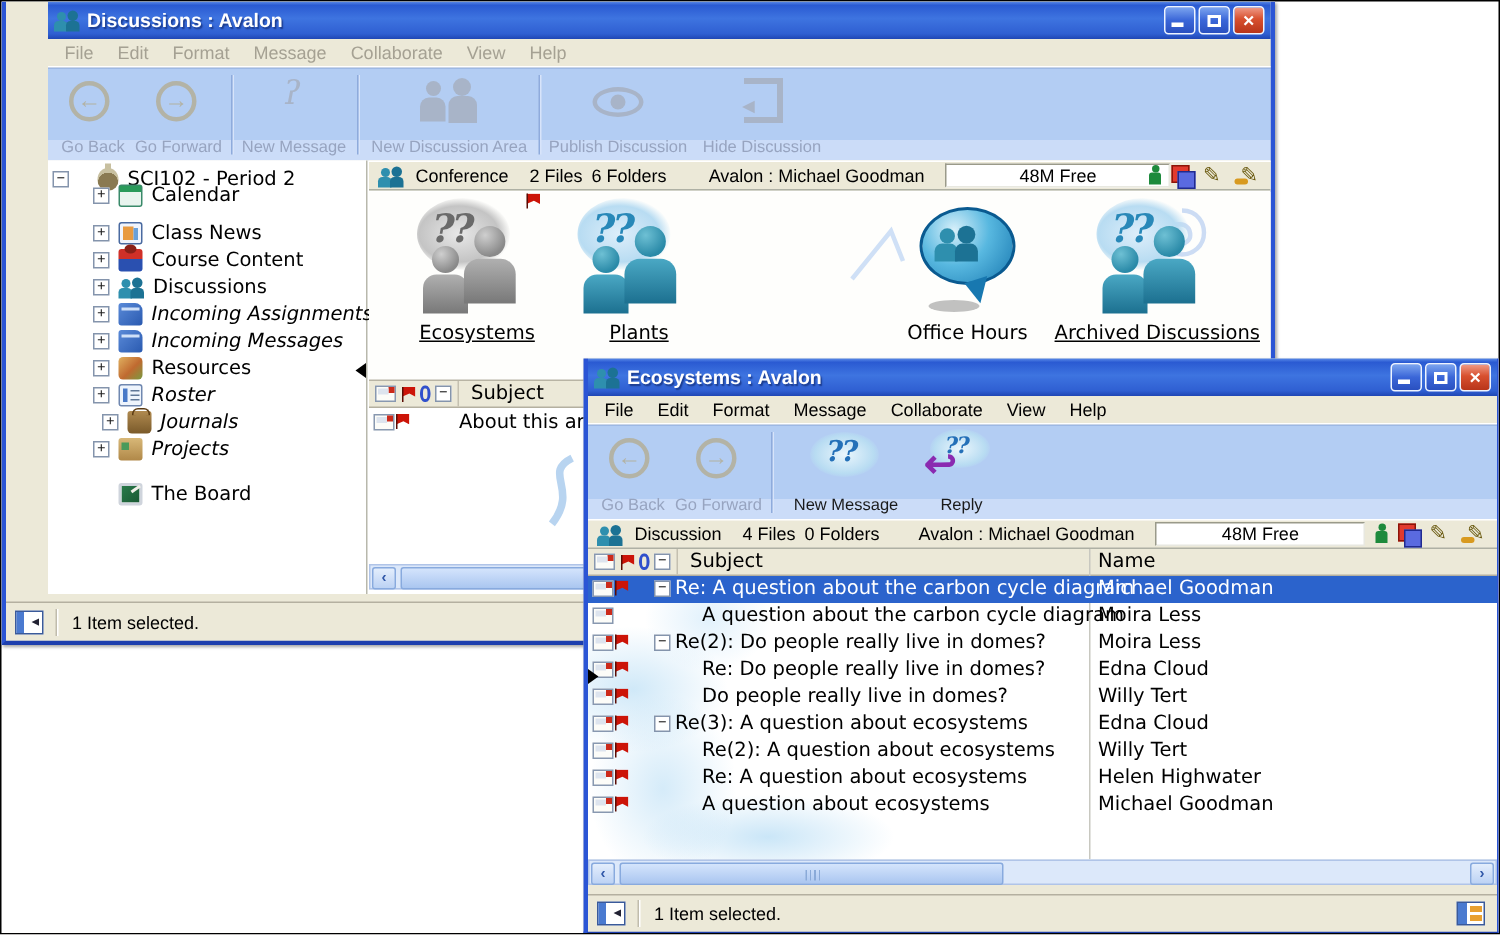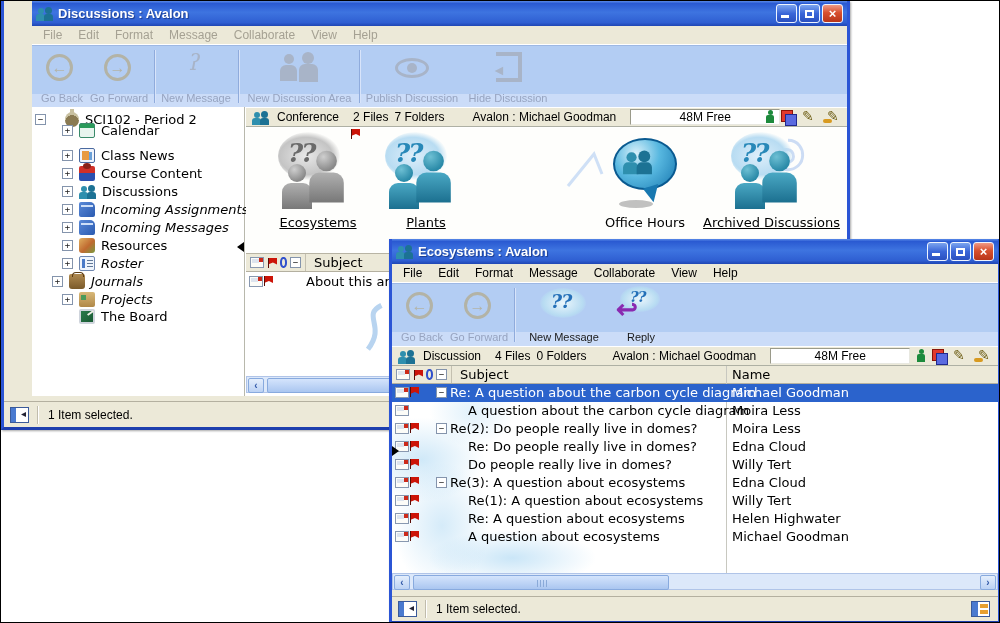--- a/index.html
+++ b/index.html
@@ -330,7 +330,7 @@
             </span>
           <span class="seg">Conference</span>
           <span class="seg" style="margin-right:6px;">2 Files</span>
-          <span class="seg">7 Folders</span>
+          <span class="seg">6 Folders</span>
           <span class="seg" style="margin-left:14px;">Avalon : Michael Goodman</span>
           <span class="free-box">48M Free</span>
           <span class="ibar-icons">

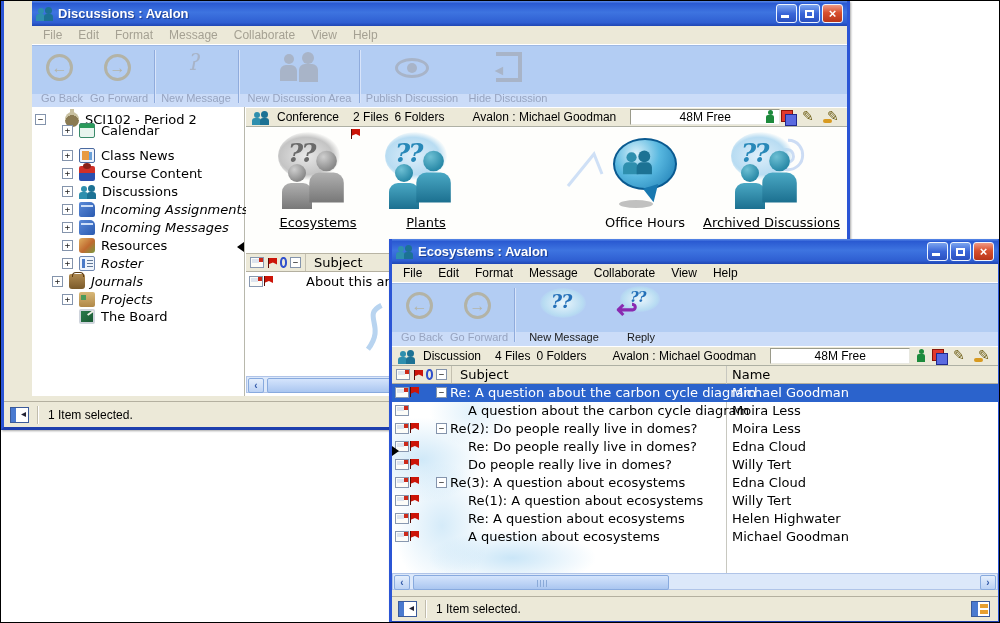--- a/index.html
+++ b/index.html
@@ -303,7 +303,7 @@
           <span class="ticon ti-roster"></span>
           <span>Roster</span>
         </div>
-        <div class="trow it" style="left:20px; top:165px;">
+        <div class="trow it" style="left:36px; top:165px;">
           <span class="xbox plus"></span>
           <span class="ticon ti-journal"></span>
           <span>Journals</span>

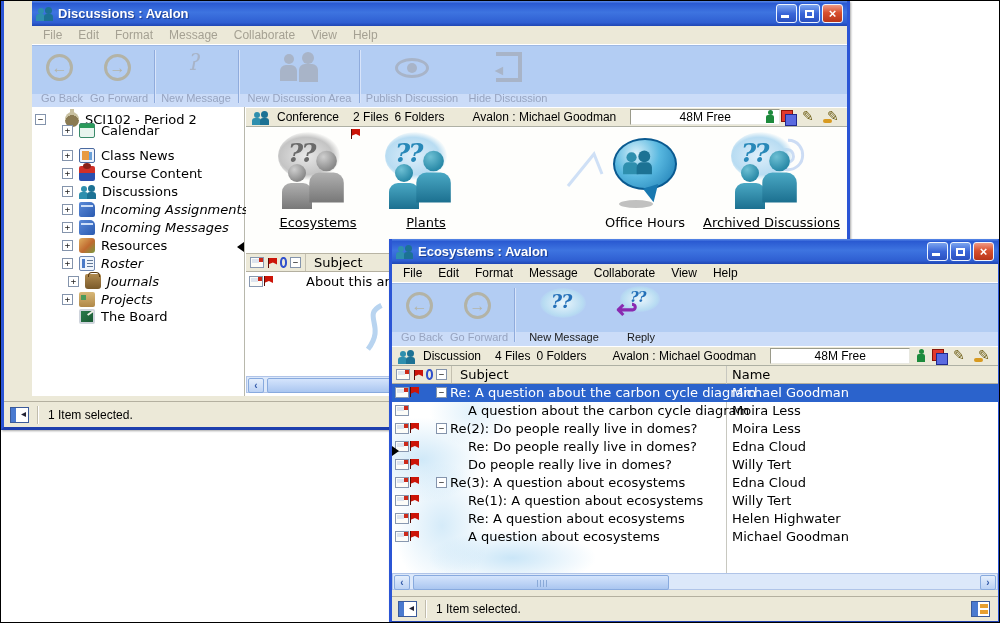--- a/index.html
+++ b/index.html
@@ -313,7 +313,7 @@
           <span class="ticon ti-projects"></span>
           <span>Projects</span>
         </div>
-        <div class="trow" style="left:47px; top:200px;text-align:right;">
+        <div class="trow" style="left:47px; top:213px;text-align:right;">
           <span class="ticon ti-board"></span>
           <span>The Board</span>
         </div>

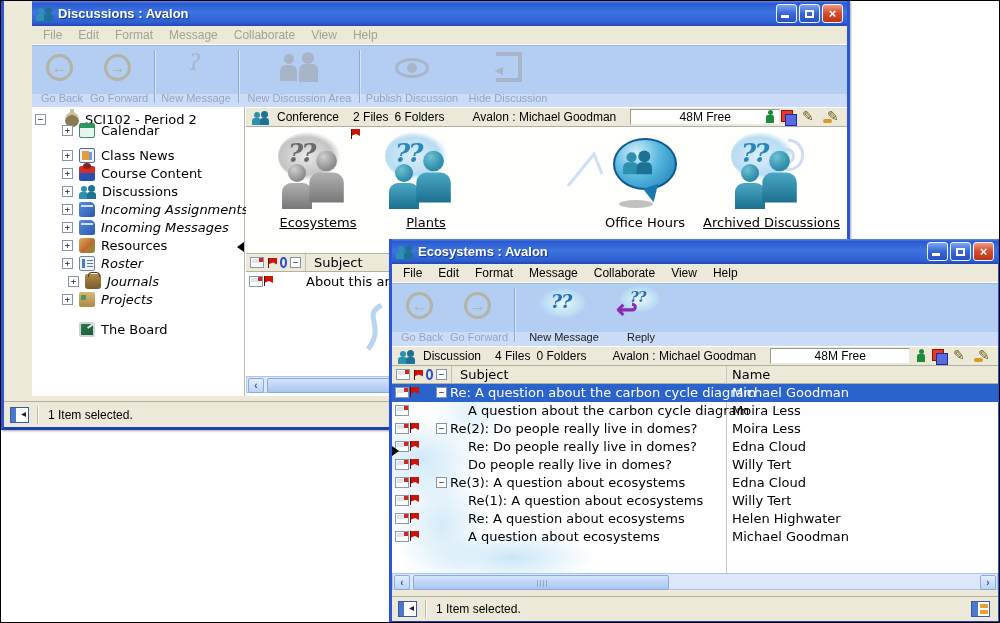--- a/index.html
+++ b/index.html
@@ -578,7 +578,7 @@
       <div class="lrow ind1" style="left:0; top:126px; right:0;">
         <span class="envelope"></span>
           <span class="flag"></span>
-        <span class="subj">Re(1): A question about ecosystems</span>
+        <span class="subj">Re(2): A question about ecosystems</span>
         <span class="nm">Willy Tert</span>
       </div>
       <div class="lrow ind1" style="left:0; top:144px; right:0;">

